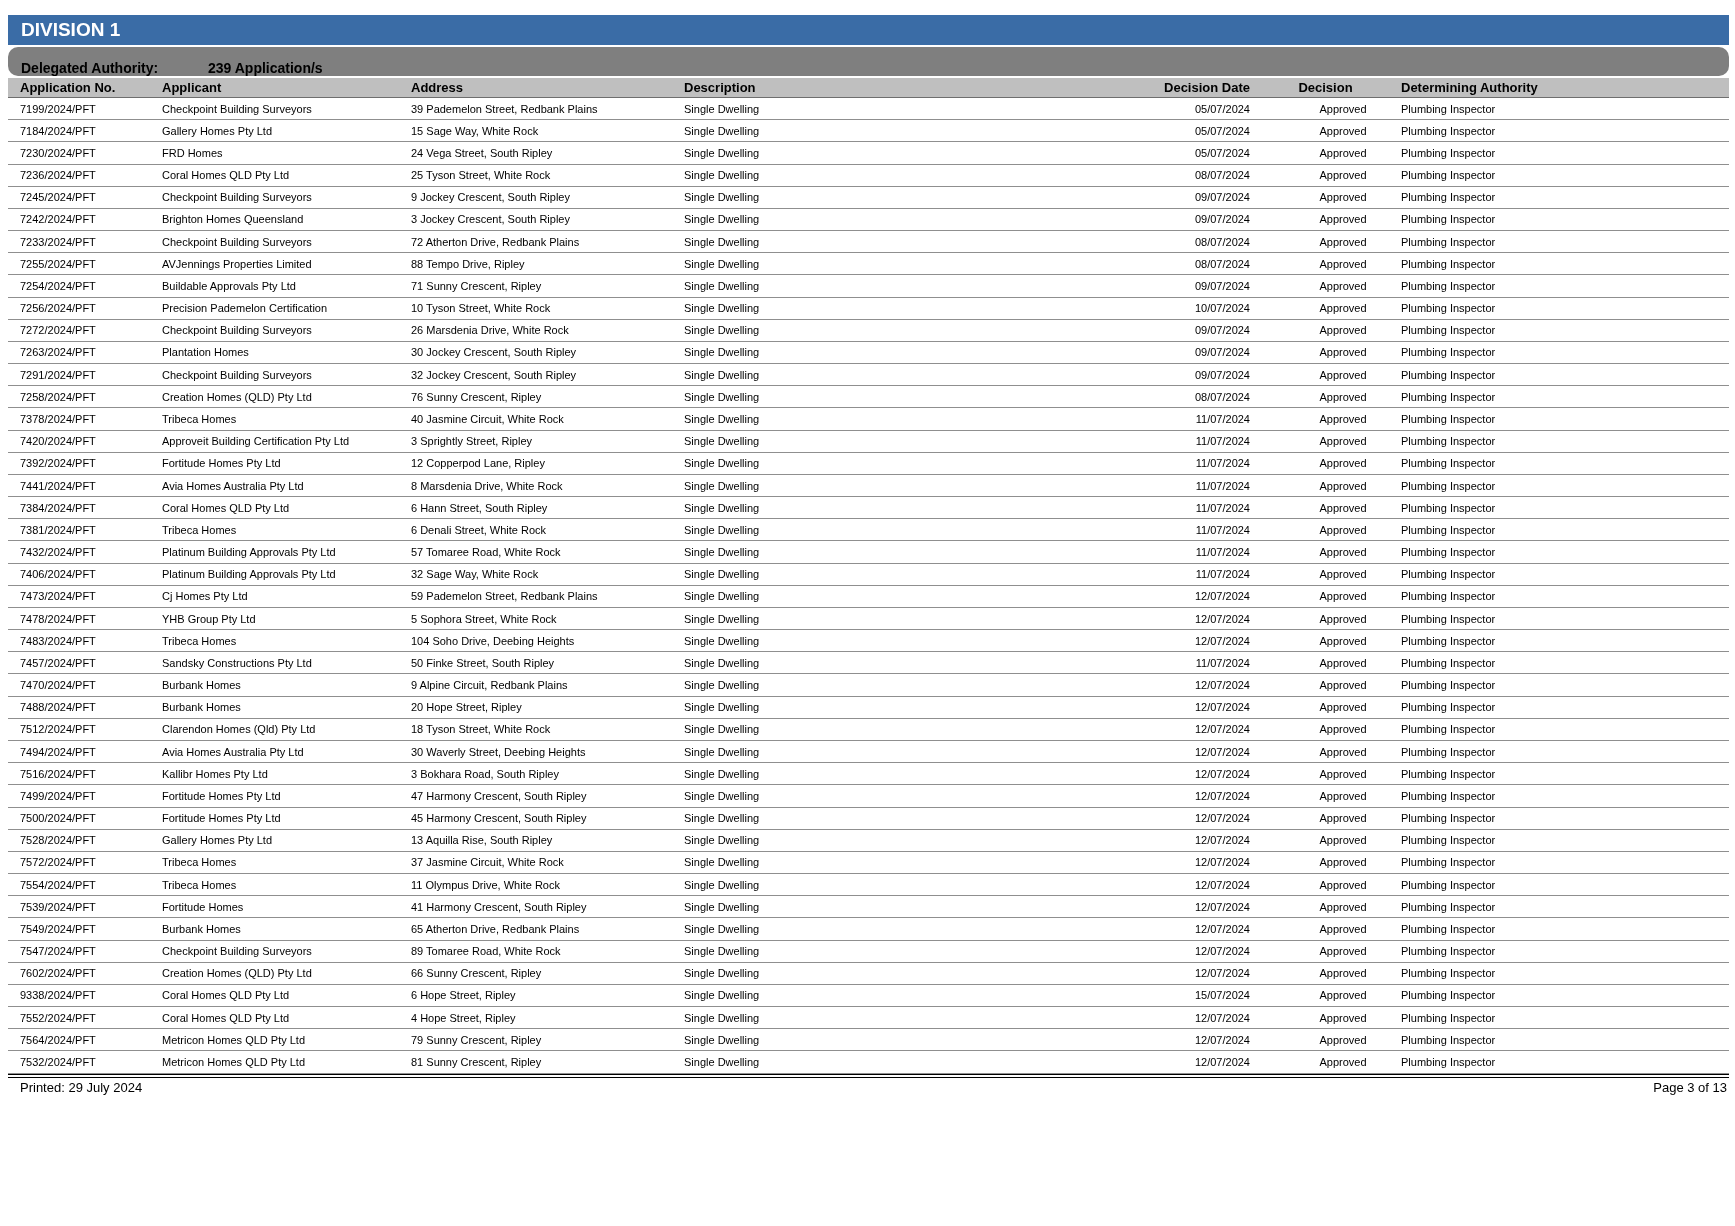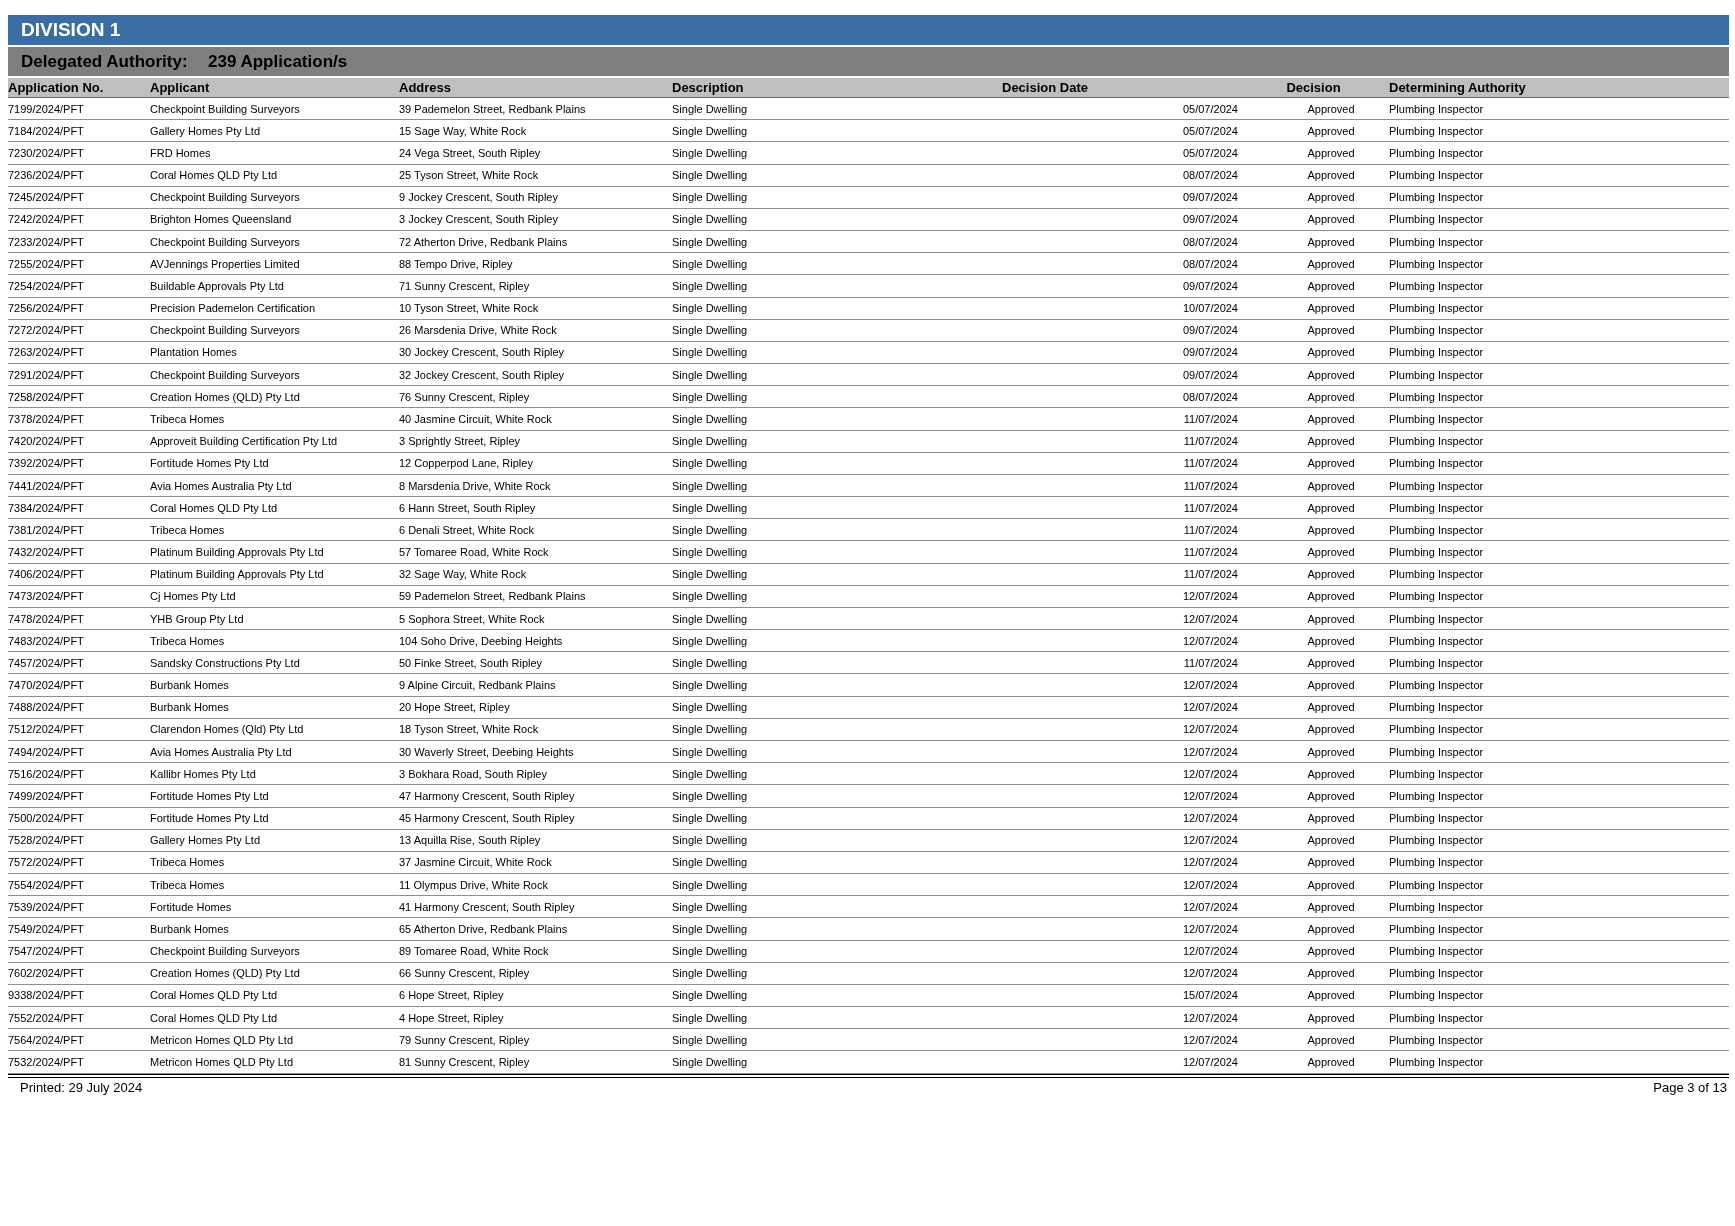--- a/index.html
+++ b/index.html
@@ -34,12 +34,13 @@
     height: 29px;
     background: var(--authority-bar, #7F7F7F);
     display: flex;
-    align-items: center;
+    align-items: flex-end;
     font-weight: bold;
-    font-size: 17px;
+    font-size: 14px;
     color: #000;
     padding-left: 13px;
     margin-bottom: 2px;
+    border-radius: 10px;
   }
   .authority-bar .auth-count {
     position: absolute;

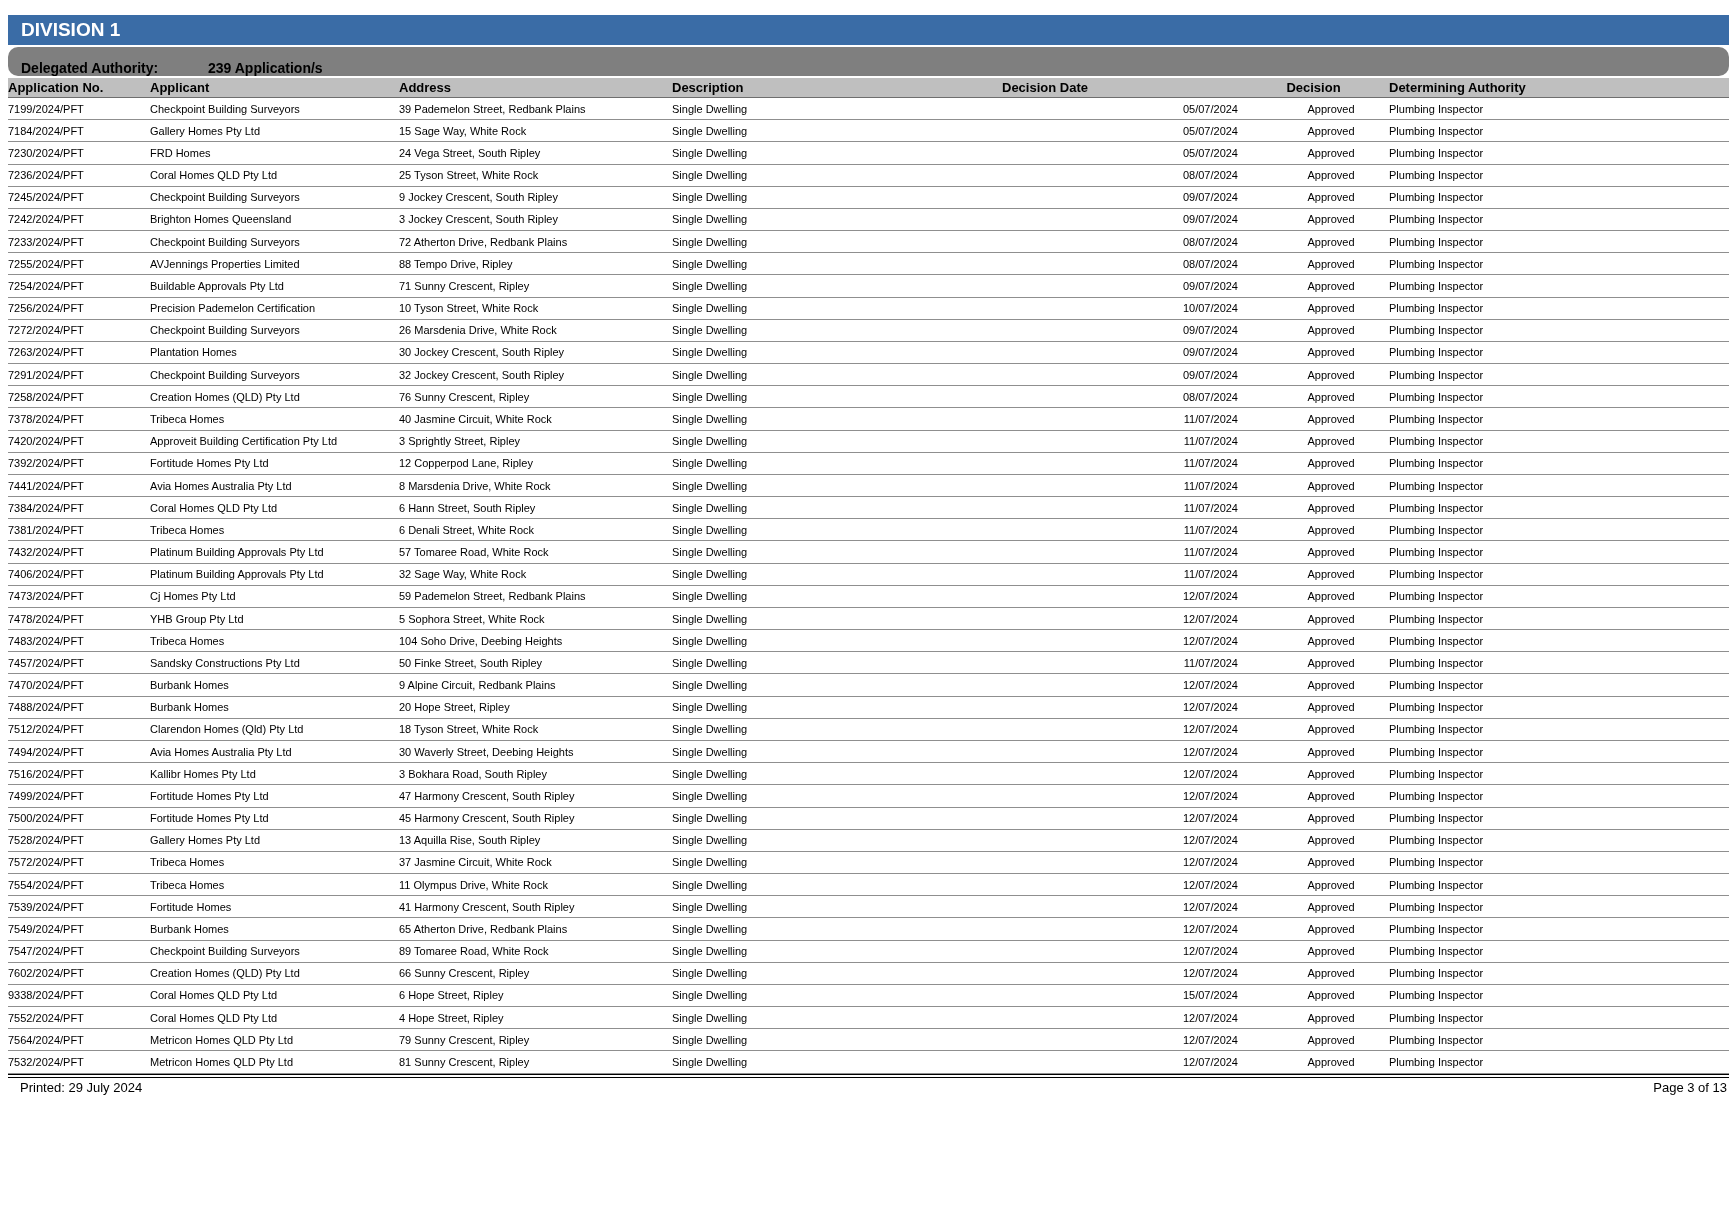--- a/index.html
+++ b/index.html
@@ -50,6 +50,7 @@
     display: grid;
     grid-template-columns: 142px 249px 273px 330px 236px 151px auto;
     align-items: center;
+    padding-left: 12px;
   }
   .col-header {
     height: 20px;

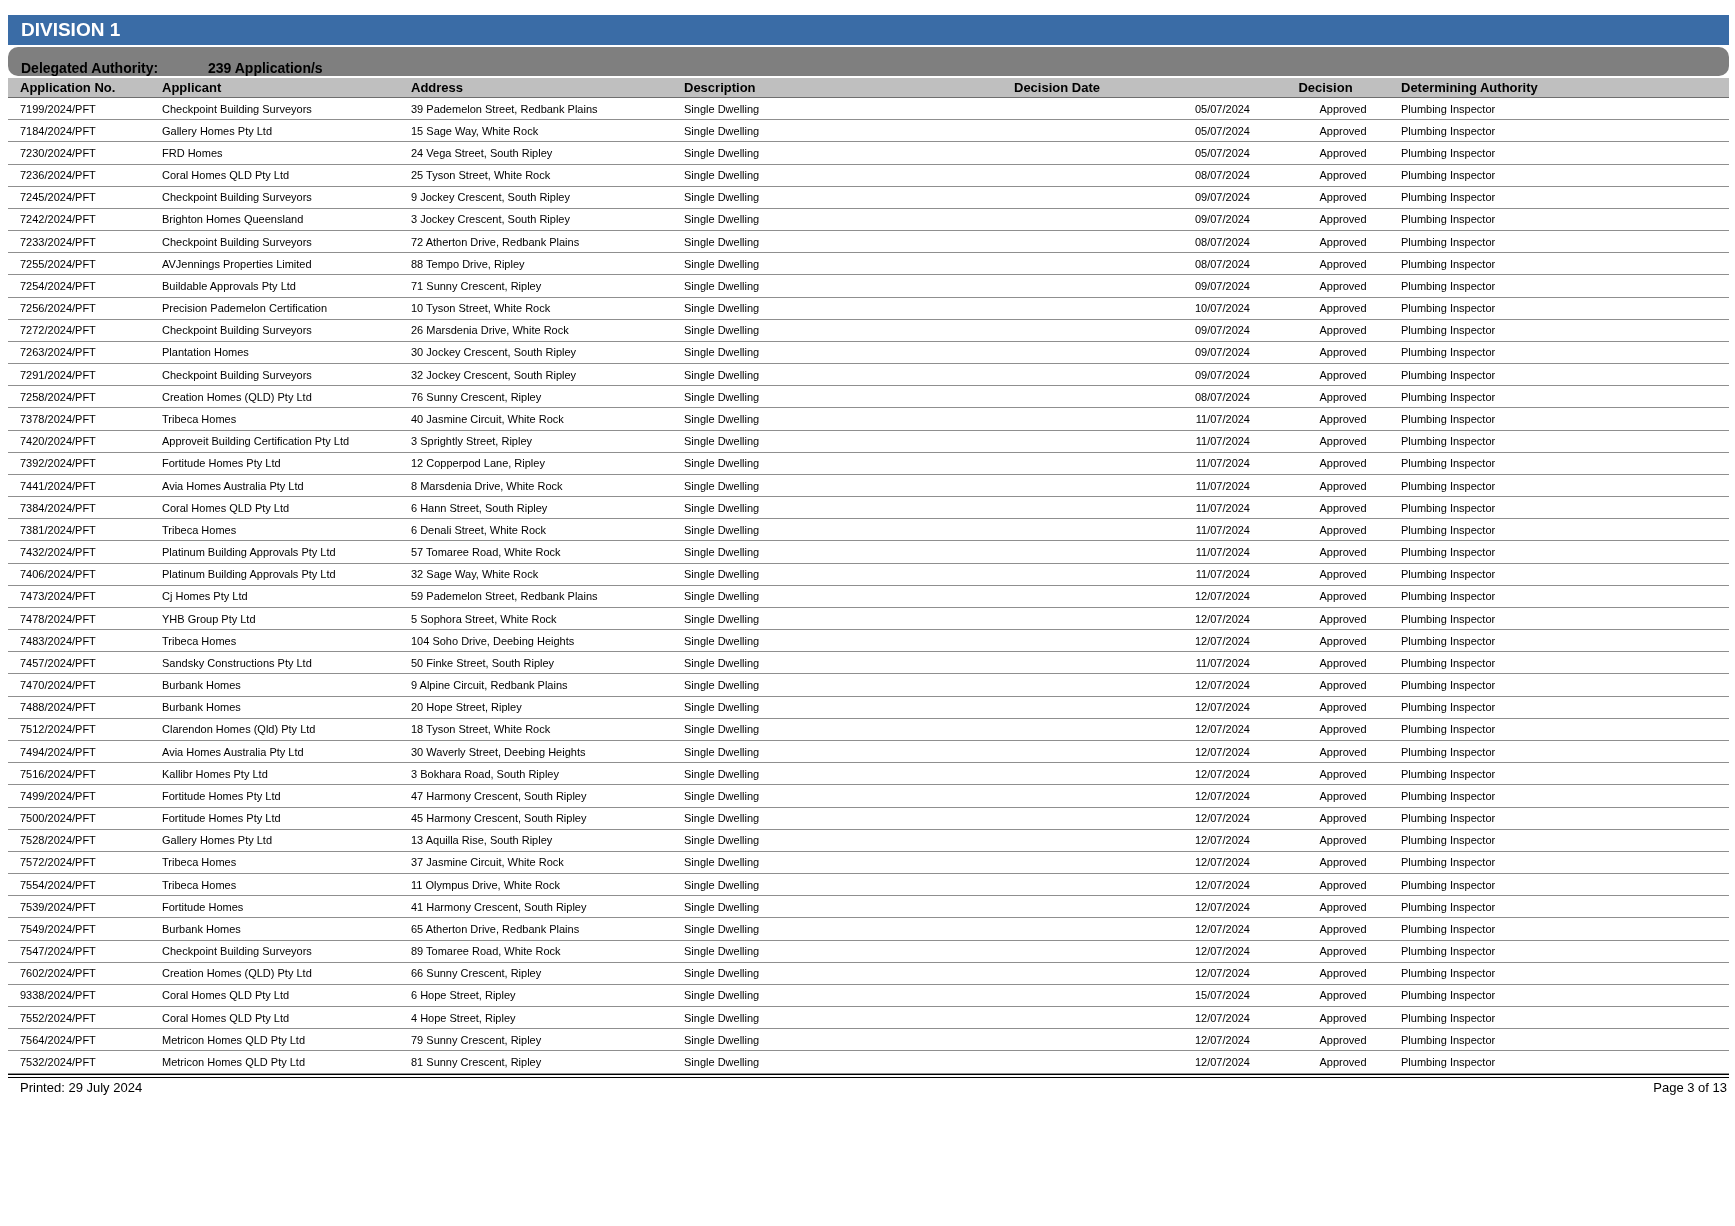--- a/index.html
+++ b/index.html
@@ -59,7 +59,7 @@
     font-size: 13px;
     border-bottom: 1px solid #6e6e6e;
   }
-  .col-header .c5 { }
+  .col-header .c5 { text-align: right; }
   .col-header .c6 { text-align: center; }
   .data-row {
     height: 22.18px;

